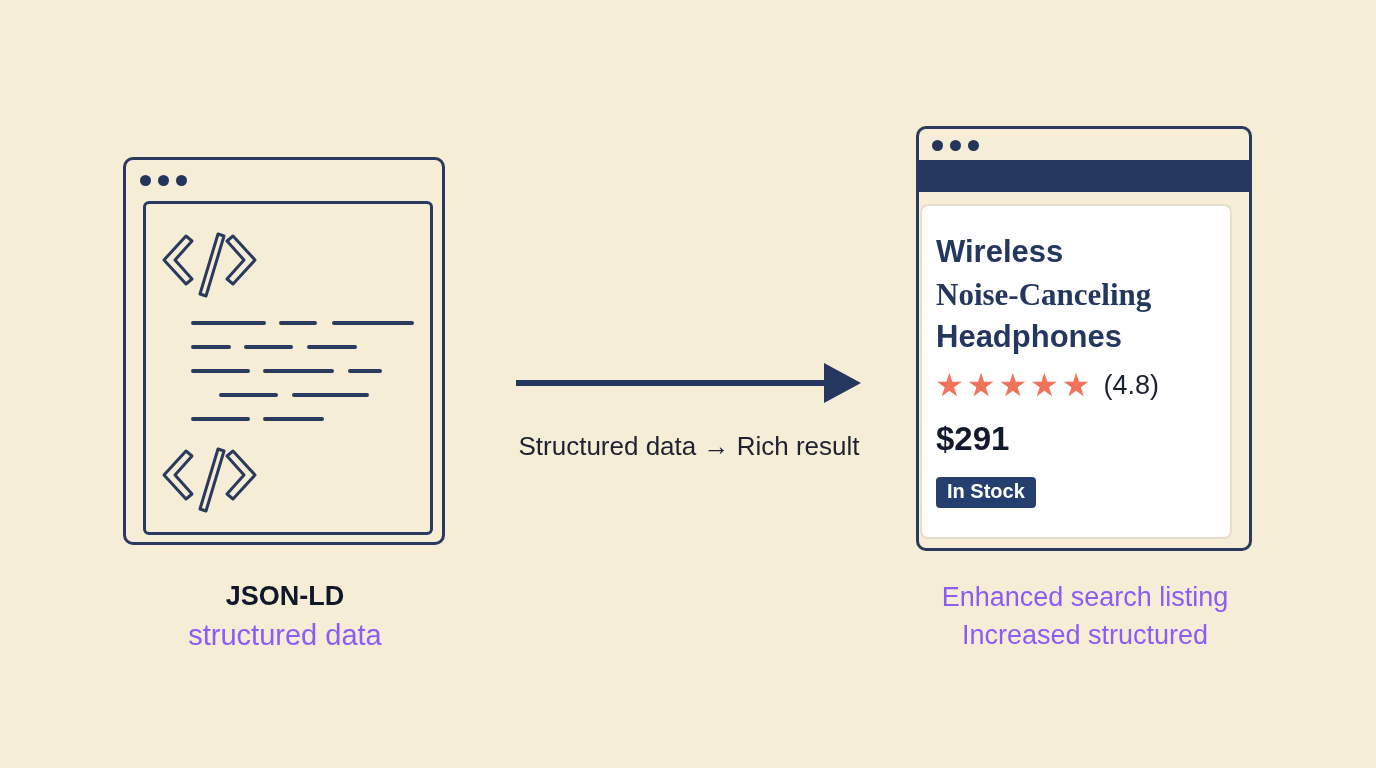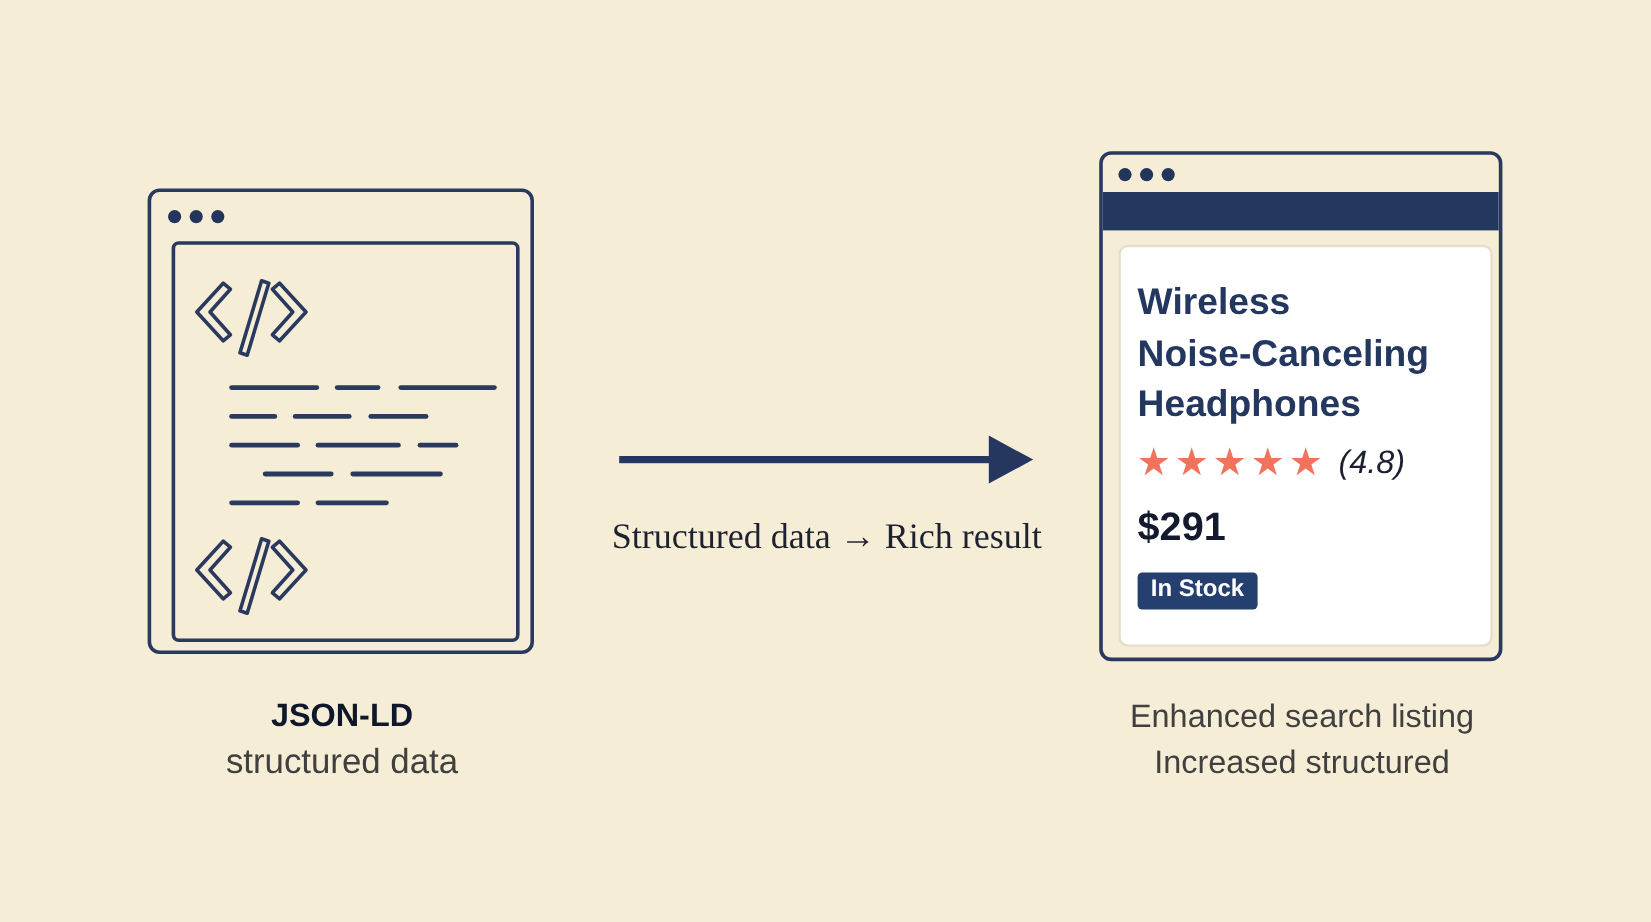--- a/index.html
+++ b/index.html
@@ -38,7 +38,7 @@
     }
     .win-bar { position:absolute; left:0; right:0; top:31px; height:32px; background:#23375f; }
     .card {
-      position:absolute; left:13px; top:75px; width:312px; height:335px;
+      position:absolute; left:1px; top:75px; width:312px; height:335px;
       background:#ffffff; border:2px solid #e6dec9; border-radius:8px; box-sizing:border-box;
     }
     .title-line { position:absolute; left:14px; font-size:31px; font-weight:bold; color:#23375f; white-space:nowrap; }

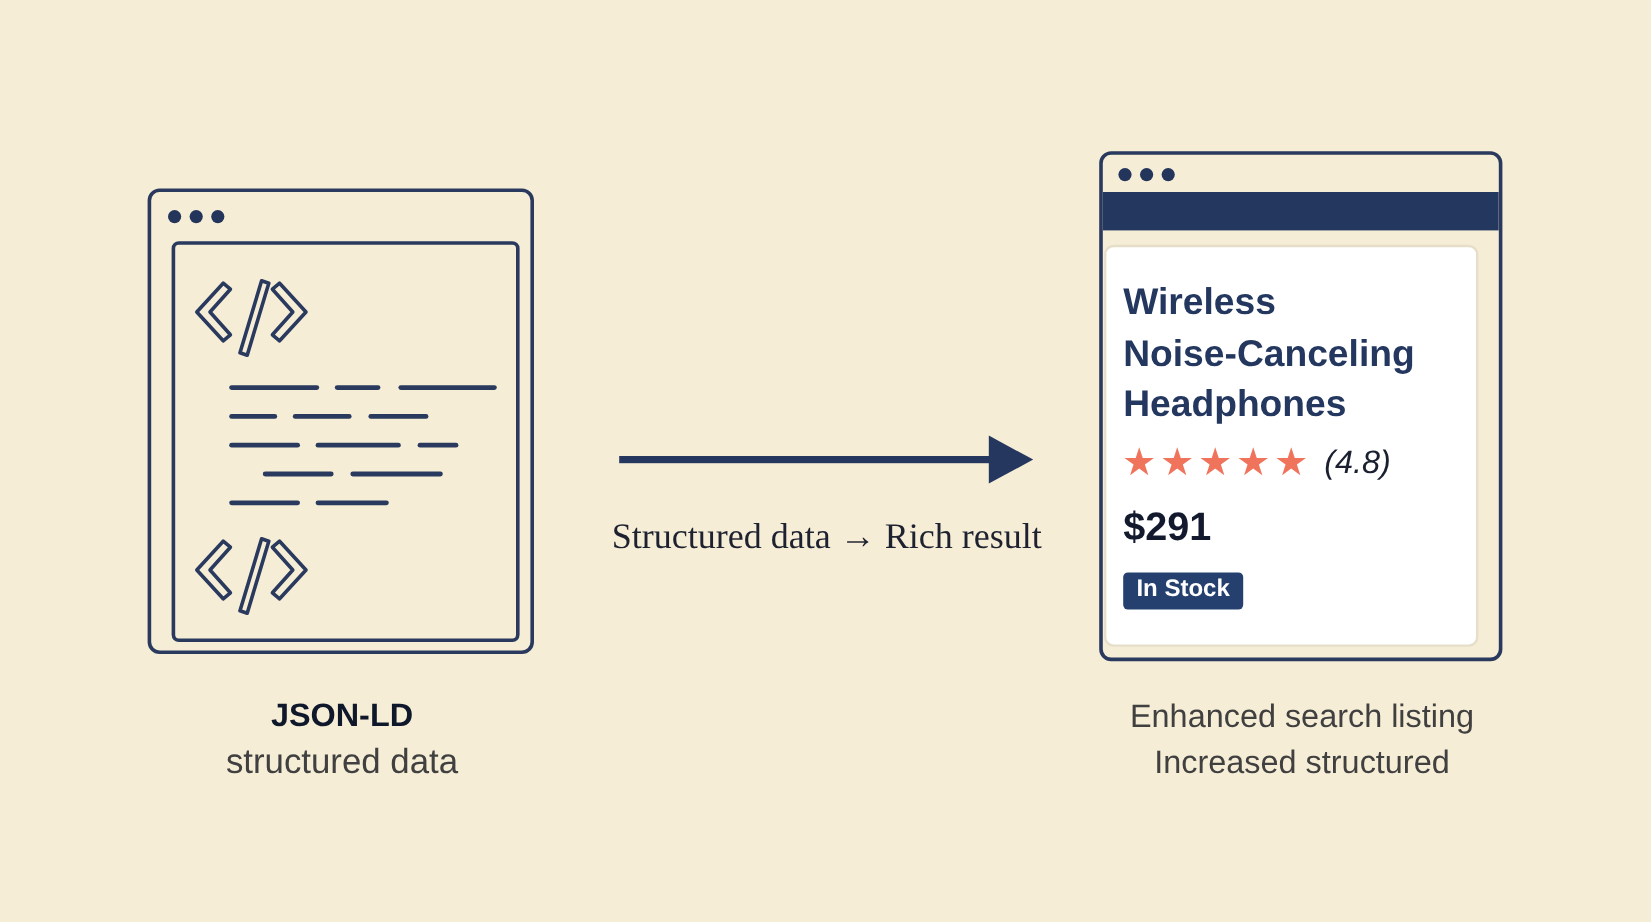--- a/index.html
+++ b/index.html
@@ -108,7 +108,7 @@
   <div class="win-bar"></div>
   <div class="card">
     <div class="title-line" style="top:28px;">Wireless</div>
-    <div class="title-line" style="top:71px;">Noise-Canceling</div>
+    <div class="title-line" style="top:71px;font-family:Liberation Serif, serif;">Noise-Canceling</div>
     <div class="title-line" style="top:113px;">Headphones</div>
     <div class="stars">
       <span class="star">★</span>

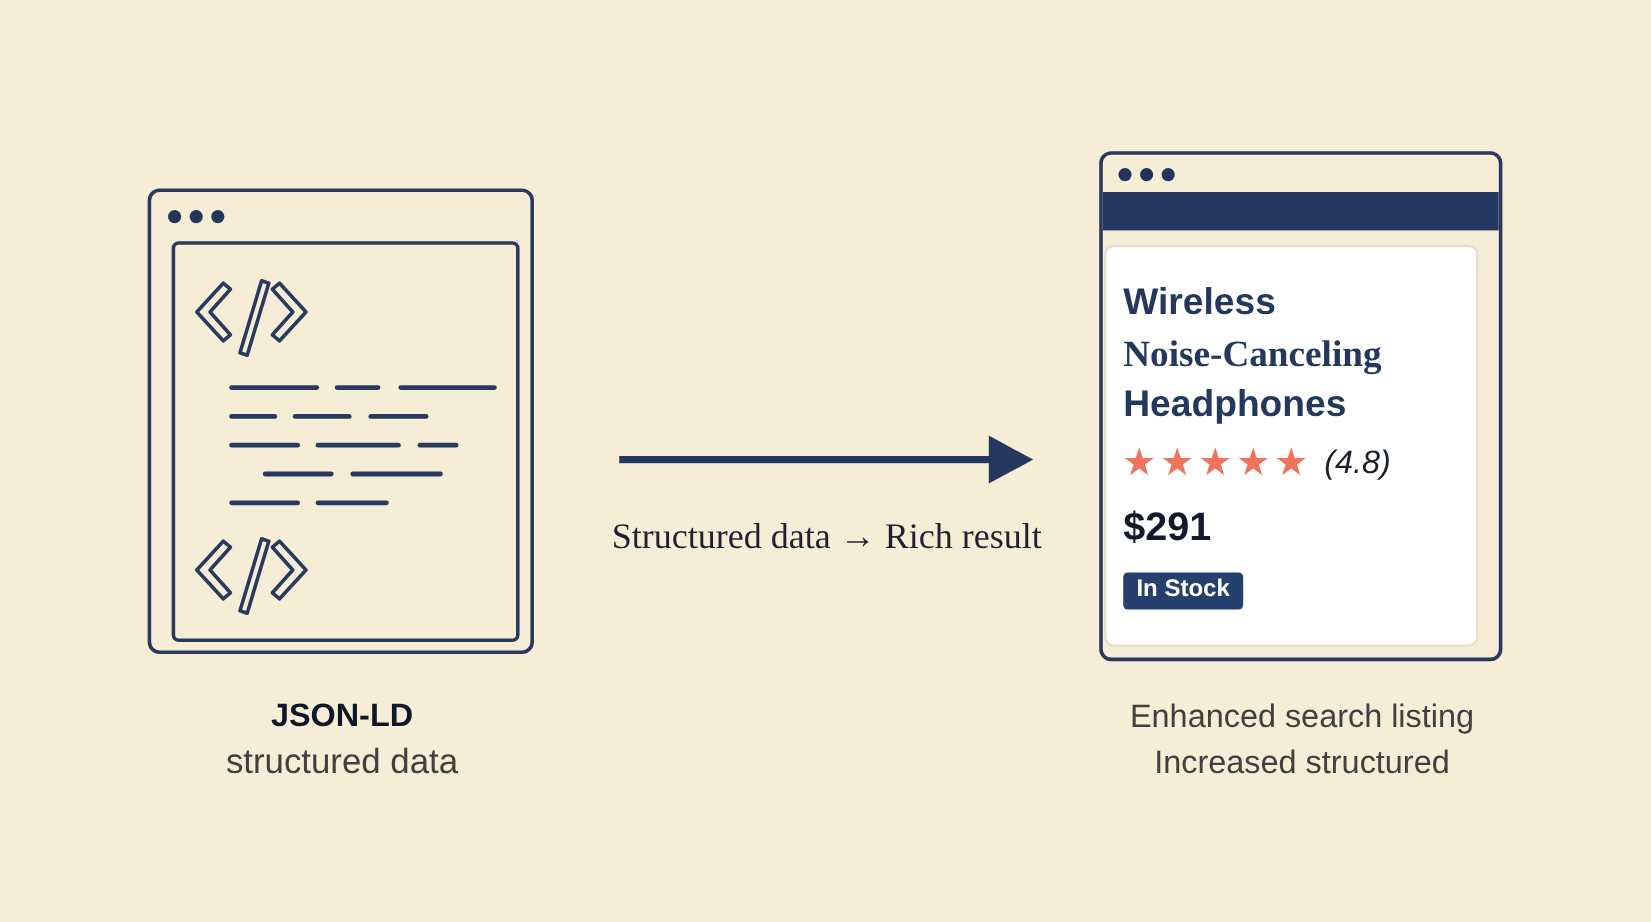--- a/index.html
+++ b/index.html
@@ -44,7 +44,7 @@
     .title-line { position:absolute; left:14px; font-size:31px; font-weight:bold; color:#23375f; white-space:nowrap; }
     .stars { position:absolute; left:13px; top:163px; display:flex; gap:3px; align-items:center; }
     .star { color:#f0735c; font-size:32px; line-height:32px; }
-    .rating { margin-left:10px; font-size:27px; color:#1b2030;font-style:italic; }
+    .rating { margin-left:10px; font-size:27px; color:#1b2030; }
     .price { position:absolute; left:14px; top:214px; font-size:33px; font-weight:bold; color:#141a2e; }
     .badge {
       position:absolute; left:14px; top:271px; padding:3px 11px 5px 11px;

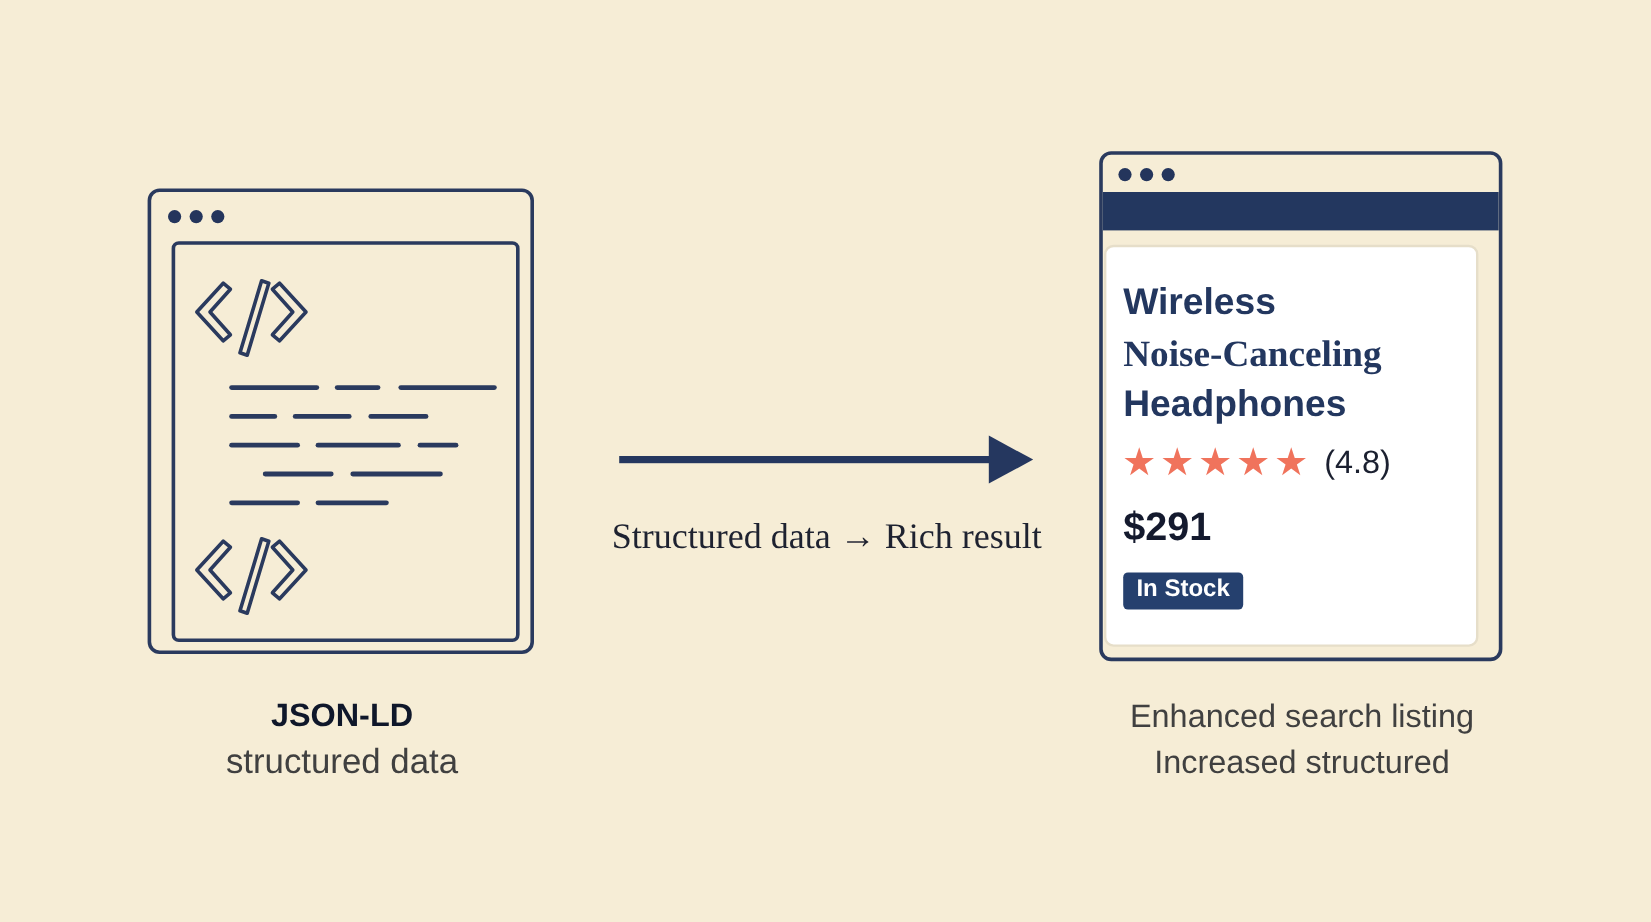--- a/index.html
+++ b/index.html
@@ -30,7 +30,7 @@
       border-top:20px solid transparent; border-bottom:20px solid transparent;
       border-left:37px solid #25375f;
     }
-    .caption-mid { left:500px; top:431px; width:378px; text-align:center; font-size:30px; color:#1e2230;font-family:Liberation Serif, serif; }
+    .caption-mid { left:500px; top:431px; width:378px; text-align:center; font-size:26px; color:#1e2230; }
     
     .win-right {
       left:916px; top:126px; width:336px; height:425px;

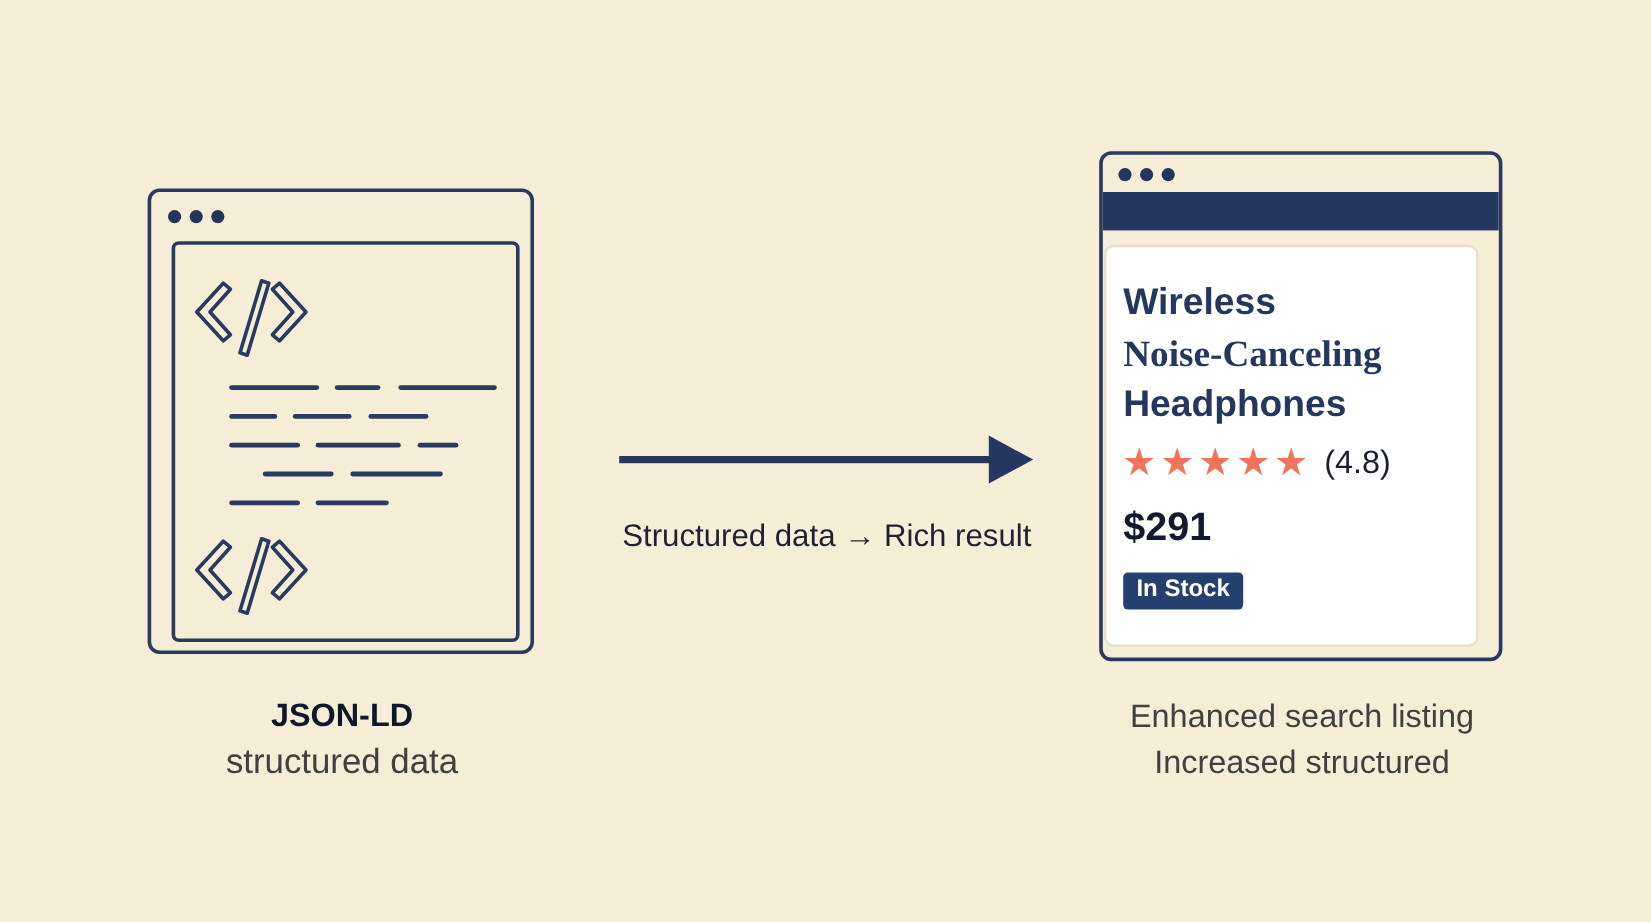--- a/index.html
+++ b/index.html
@@ -50,7 +50,7 @@
       position:absolute; left:14px; top:271px; padding:3px 11px 5px 11px;
       background:#25406e; color:#ffffff; font-size:20px; font-weight:bold; border-radius:4px;
     }
-    .cap { text-align:center; font-size:27px; color:#404040; }
+    .cap { text-align:center; font-size:27px; color:#8b5cf6; }
   </style>
 </head>
 <body>

